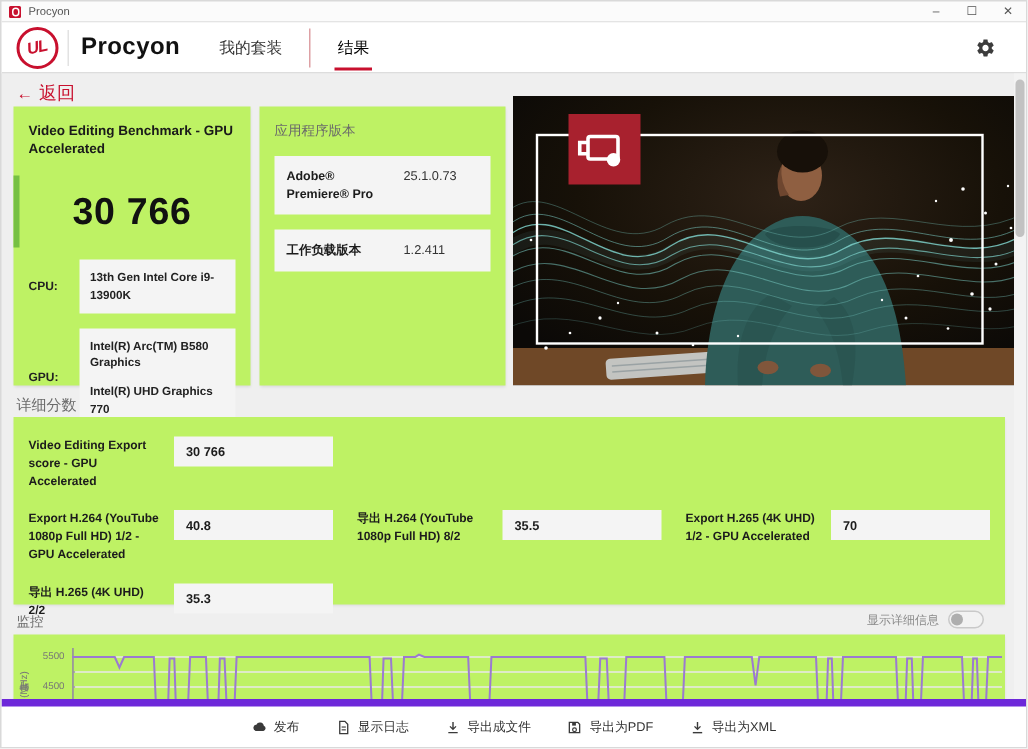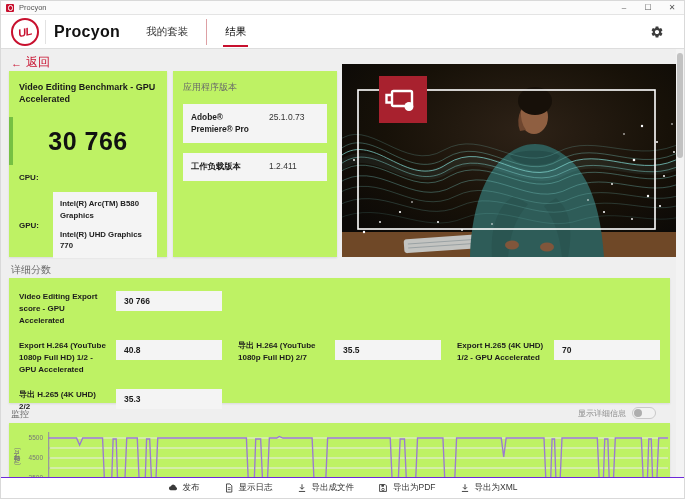--- a/index.html
+++ b/index.html
@@ -153,6 +153,7 @@
     </div>
     <div class="spec-row">
       <span class="spec-label">CPU:</span>
+      <div class="spec-box">13th Gen Intel Core i9-13900K</div>
     </div>
     <div class="spec-row">
       <span class="spec-label">GPU:</span>

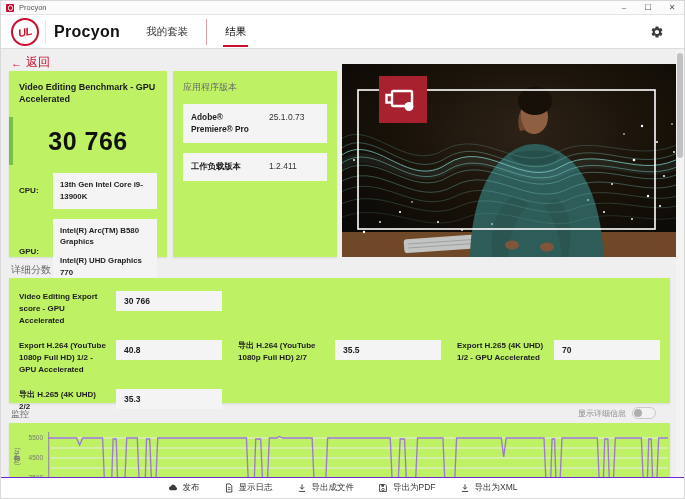--- a/index.html
+++ b/index.html
@@ -261,7 +261,7 @@
       <span class="detail-value">40.8</span>
     </div>
     <div class="detail-cell cell-r2c2">
-      <span class="detail-label">导出 H.264 (YouTube 1080p Full HD) 2/7</span>
+      <span class="detail-label">导出 H.264 (YouTube 1080p Full HD) 8/2</span>
       <span class="detail-value">35.5</span>
     </div>
     <div class="detail-cell cell-r2c3">

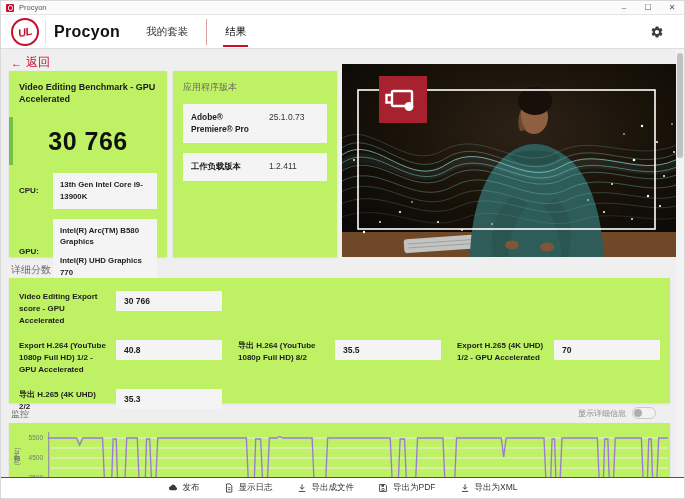--- a/index.html
+++ b/index.html
@@ -96,8 +96,8 @@
   .plot { position:absolute; left:39px; right:2px; top:6px; height:56px; }
   .plot svg { width:100%; height:56px; display:block; }
   
-  .footer { position:absolute; left:0; bottom:0; width:100%; height:21px; background:#fff;
-    border-top:1px solid #6d28d9; display:flex; align-items:center; justify-content:center; gap:24px; z-index:5; }
+  .footer { position:absolute; left:0; bottom:0; width:100%; height:32px; background:#fff;
+    border-top:5px solid #6d28d9; display:flex; align-items:center; justify-content:center; gap:24px; z-index:5; }
   .footer-btn { display:flex; align-items:center; gap:5px; background:none; border:none;
     font-family:inherit; font-size:8.5px; color:#333; cursor:pointer; }
   .footer-btn svg { width:10px; height:10px; fill:#3a3a3a; stroke:#3a3a3a; }

